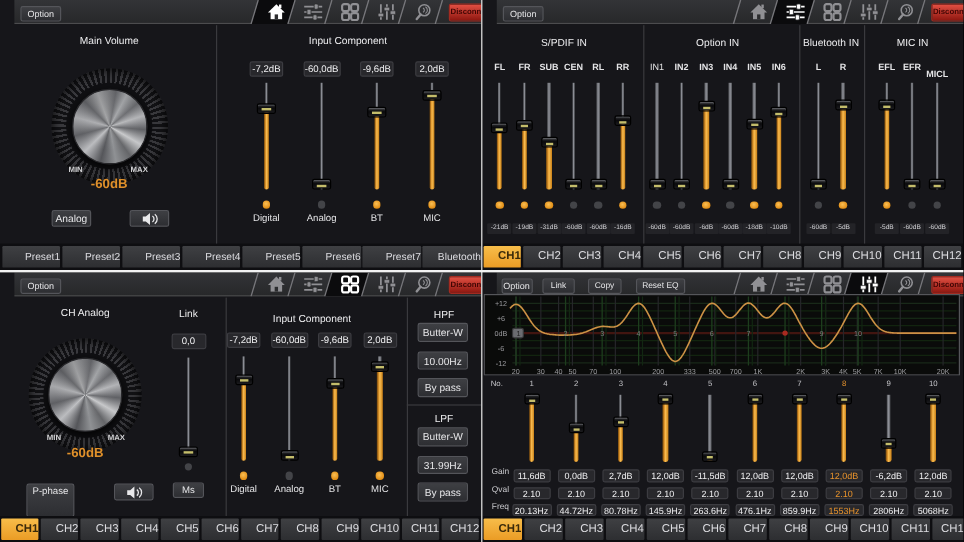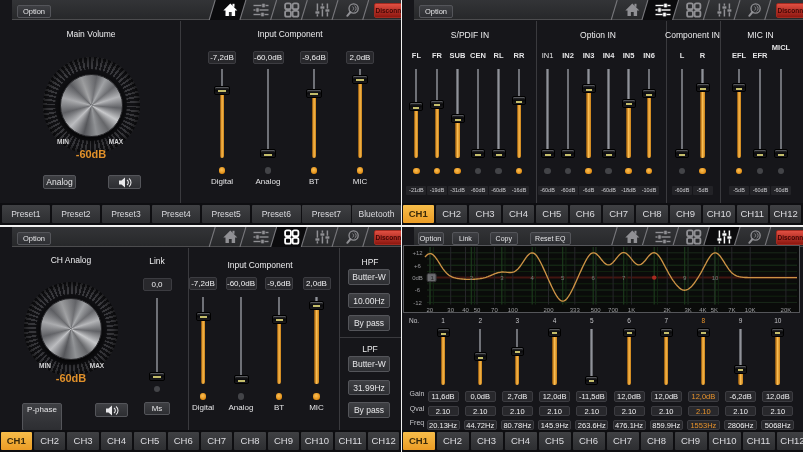--- a/index.html
+++ b/index.html
@@ -170,7 +170,7 @@
     <div class="vdiv" style="left:318px"></div>
     <div class="ttl" style="left:8.0px;top:29.5px;width:120px;font-size:8.5px">S/PDIF IN</div>
     <div class="ttl" style="left:136.0px;top:29.5px;width:120px;font-size:8.5px">Option IN</div>
-    <div class="ttl" style="left:230.5px;top:29.5px;width:120px;font-size:8.5px">Component IN</div>
+    <div class="ttl" style="left:230.5px;top:29.5px;width:120px;font-size:8.5px">Bluetooth IN</div>
     <div class="ttl" style="left:298.5px;top:29.5px;width:120px;font-size:8.5px">MIC IN</div>
     <div class="lbl" style="left:-0.6px;top:51px;width:30px;font-size:7.5px;font-weight:bold">FL</div>
     <div class="tkg" style="left:12.9px;top:69.0px;height:34.9px"></div>

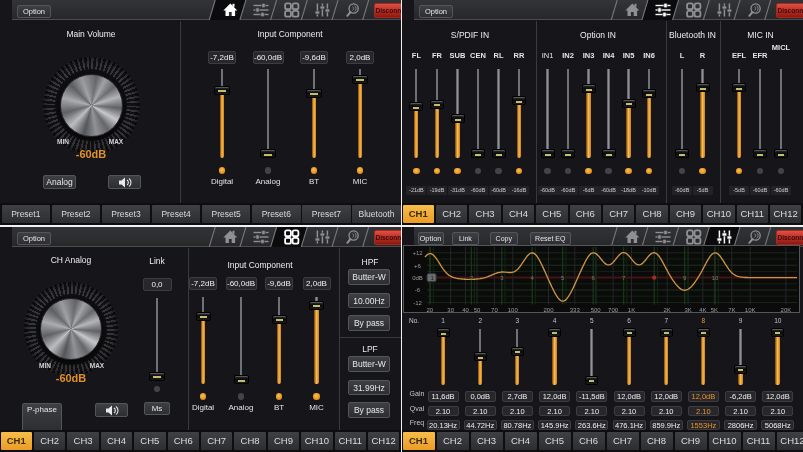--- a/index.html
+++ b/index.html
@@ -300,7 +300,7 @@
     </div>
     <div class="led off" style="left:354.8px;top:167.8px"></div>
     <div class="mchip" style="left:348.0px;top:185.5px">-60dB</div>
-    <div class="lbl" style="left:364.0px;top:43px;width:30px;font-size:7.5px;font-weight:bold">MICL</div>
+    <div class="lbl" style="left:364.0px;top:57px;width:30px;font-size:7.5px;font-weight:bold">MICL</div>
     <div class="tkg" style="left:377.5px;top:69.0px;height:81.8px"></div>
     <div class="tkg" style="left:377.5px;top:153.8px;height:4.2px"></div>
     <div class="hnd" style="left:372.0px;top:149.3px;width:14px">

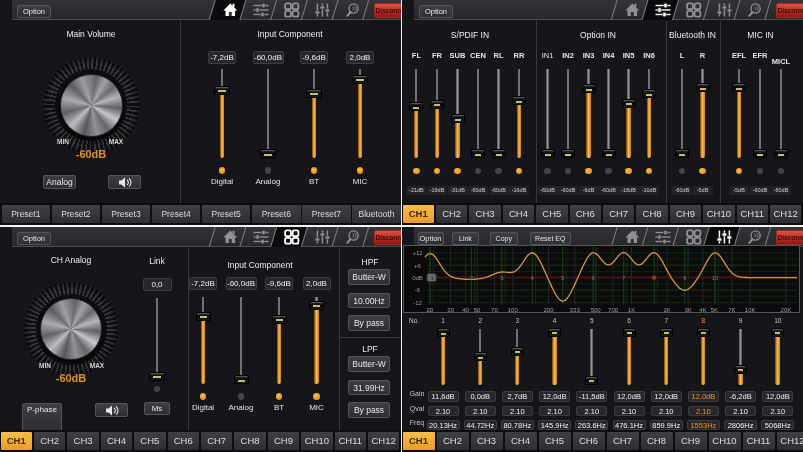--- a/index.html
+++ b/index.html
@@ -29,7 +29,7 @@
 .led.on{background:radial-gradient(circle at 45% 40%,#fabf55,#e08a10 75%)}
 .led.off{background:#434448}
 .tab{position:absolute;height:18px;background:linear-gradient(#3f4043,#2d2e31);
- color:#dcdce0;font-size:9.5px;text-align:center;line-height:18px;border-radius:1px}
+ color:#dcdce0;font-size:9.5px;text-align:right;line-height:18px;border-radius:1px}
 .tab.on{background:linear-gradient(#f7bd4a,#eb9c25);color:#3a2a0a;font-weight:bold}
 .seam{position:absolute;background:#f2f2f2;z-index:50}
 .nav{position:absolute;left:190px;top:0;width:172px;height:20px}

